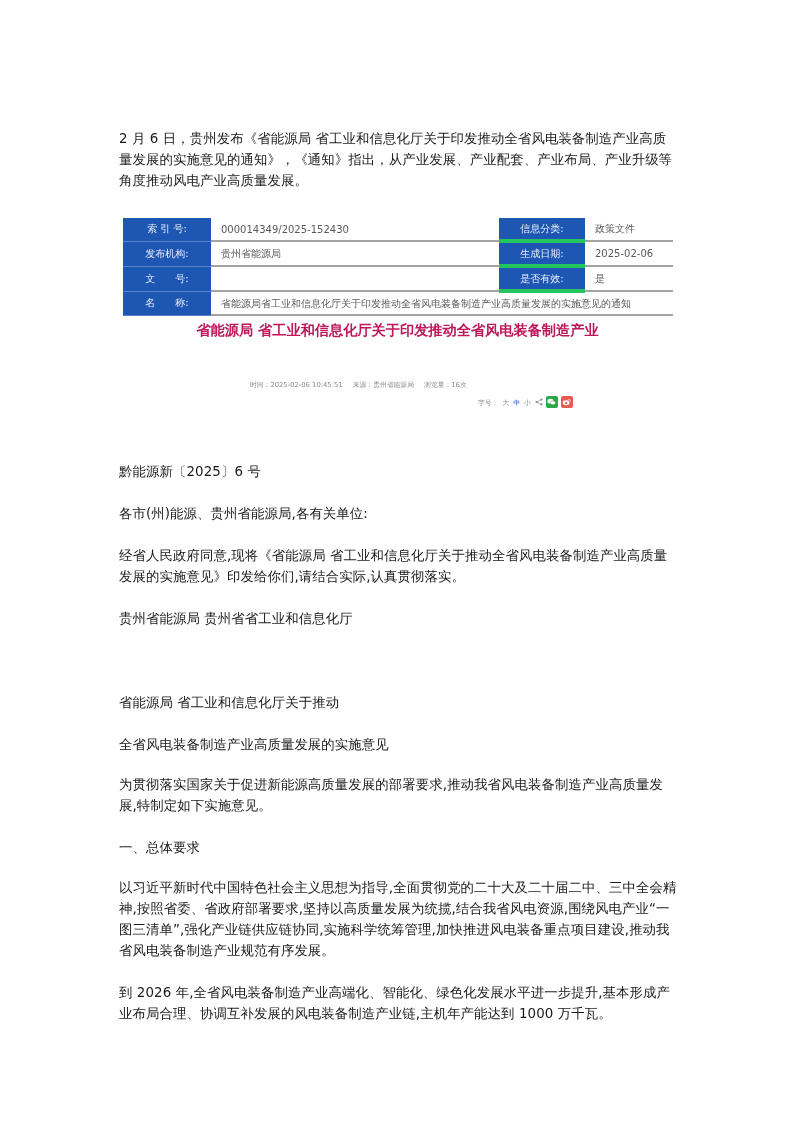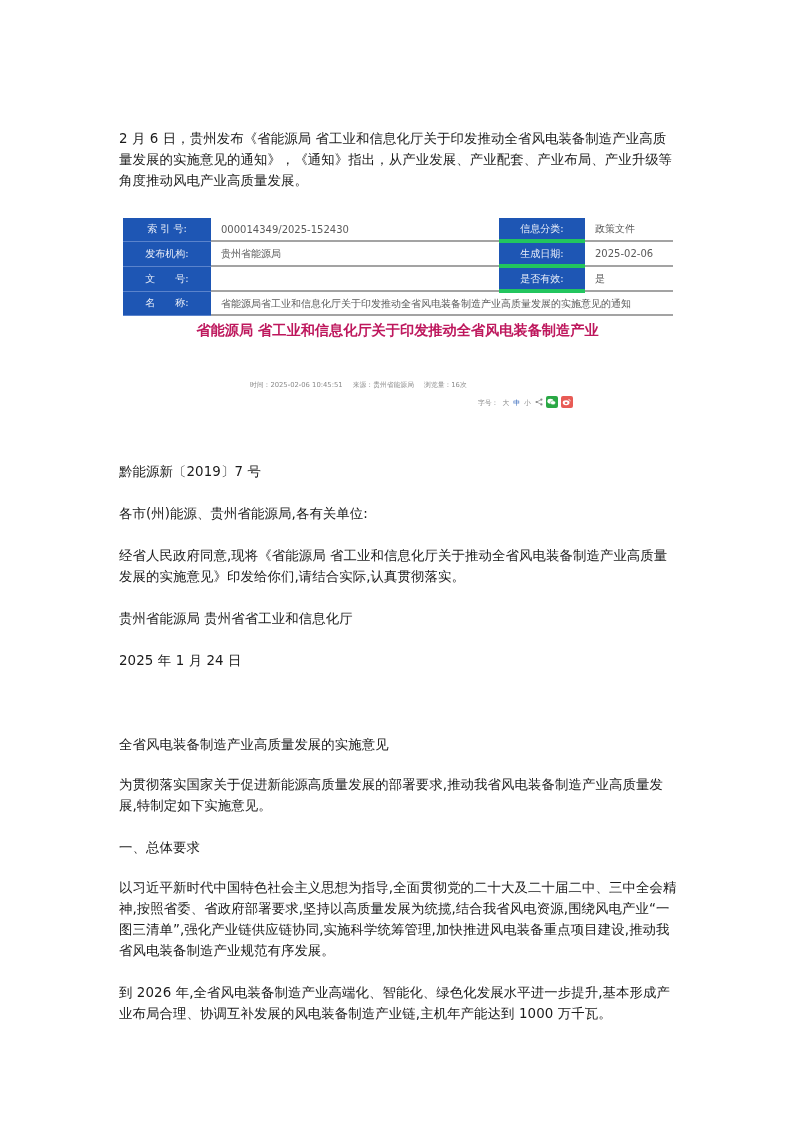--- a/index.html
+++ b/index.html
@@ -204,7 +204,7 @@
     </div>
   </div>
 
-  <p class="para" style="top:437px;">黔能源新〔2019〕7 号</p>
+  <p class="para" style="top:437px;">黔能源新〔2025〕6 号</p>
   <p class="para" style="top:479px;">各市(州)能源、贵州省能源局,各有关单位:</p>
   <p class="para" style="top:584px;">贵州省能源局 贵州省省工业和信息化厅</p>
   <p class="para" style="top:521px;">经省人民政府同意,现将《省能源局 省工业和信息化厅关于推动全省风电装备制造产业高质量发展的实施意见》印发给你们,请结合实际,认真贯彻落实。</p>

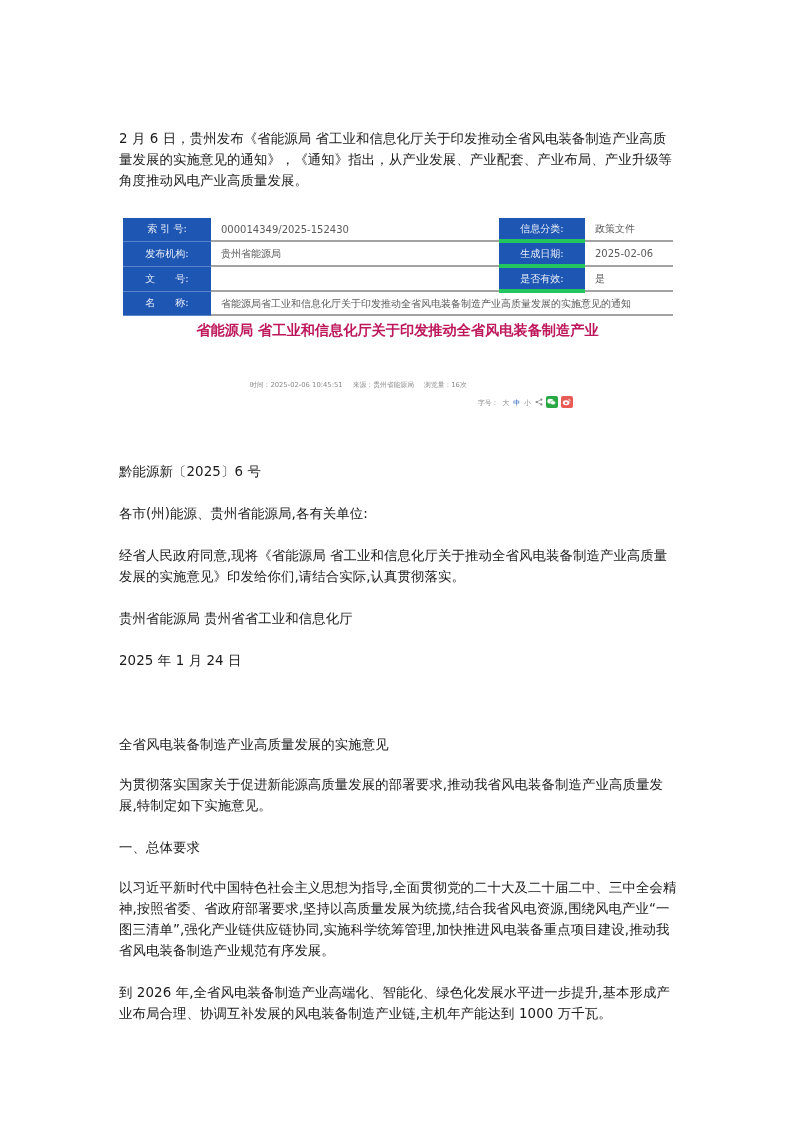--- a/index.html
+++ b/index.html
@@ -208,7 +208,6 @@
   <p class="para" style="top:479px;">各市(州)能源、贵州省能源局,各有关单位:</p>
   <p class="para" style="top:584px;">贵州省能源局 贵州省省工业和信息化厅</p>
   <p class="para" style="top:521px;">经省人民政府同意,现将《省能源局 省工业和信息化厅关于推动全省风电装备制造产业高质量发展的实施意见》印发给你们,请结合实际,认真贯彻落实。</p>
-  <p class="para" style="top:626px;">2025 年 1 月 24 日</p>
   <p class="para" style="top:710px;">全省风电装备制造产业高质量发展的实施意见</p>
   <p class="para" style="top:750px;">为贯彻落实国家关于促进新能源高质量发展的部署要求,推动我省风电装备制造产业高质量发展,特制定如下实施意见。</p>
   <p class="para" style="top:813px;">一、总体要求</p>

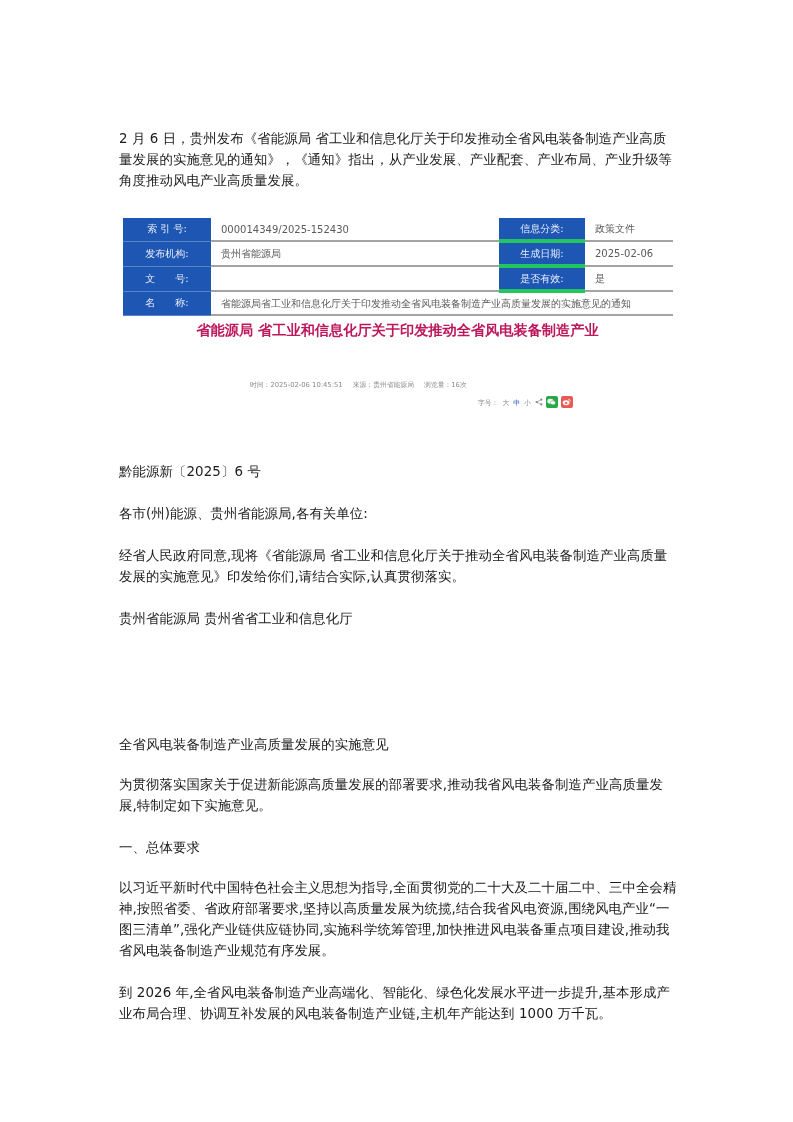--- a/index.html
+++ b/index.html
@@ -208,6 +208,7 @@
   <p class="para" style="top:479px;">各市(州)能源、贵州省能源局,各有关单位:</p>
   <p class="para" style="top:584px;">贵州省能源局 贵州省省工业和信息化厅</p>
   <p class="para" style="top:521px;">经省人民政府同意,现将《省能源局 省工业和信息化厅关于推动全省风电装备制造产业高质量发展的实施意见》印发给你们,请结合实际,认真贯彻落实。</p>
+  <p class="para" style="top:668px;">省能源局 省工业和信息化厅关于推动</p>
   <p class="para" style="top:710px;">全省风电装备制造产业高质量发展的实施意见</p>
   <p class="para" style="top:750px;">为贯彻落实国家关于促进新能源高质量发展的部署要求,推动我省风电装备制造产业高质量发展,特制定如下实施意见。</p>
   <p class="para" style="top:813px;">一、总体要求</p>

